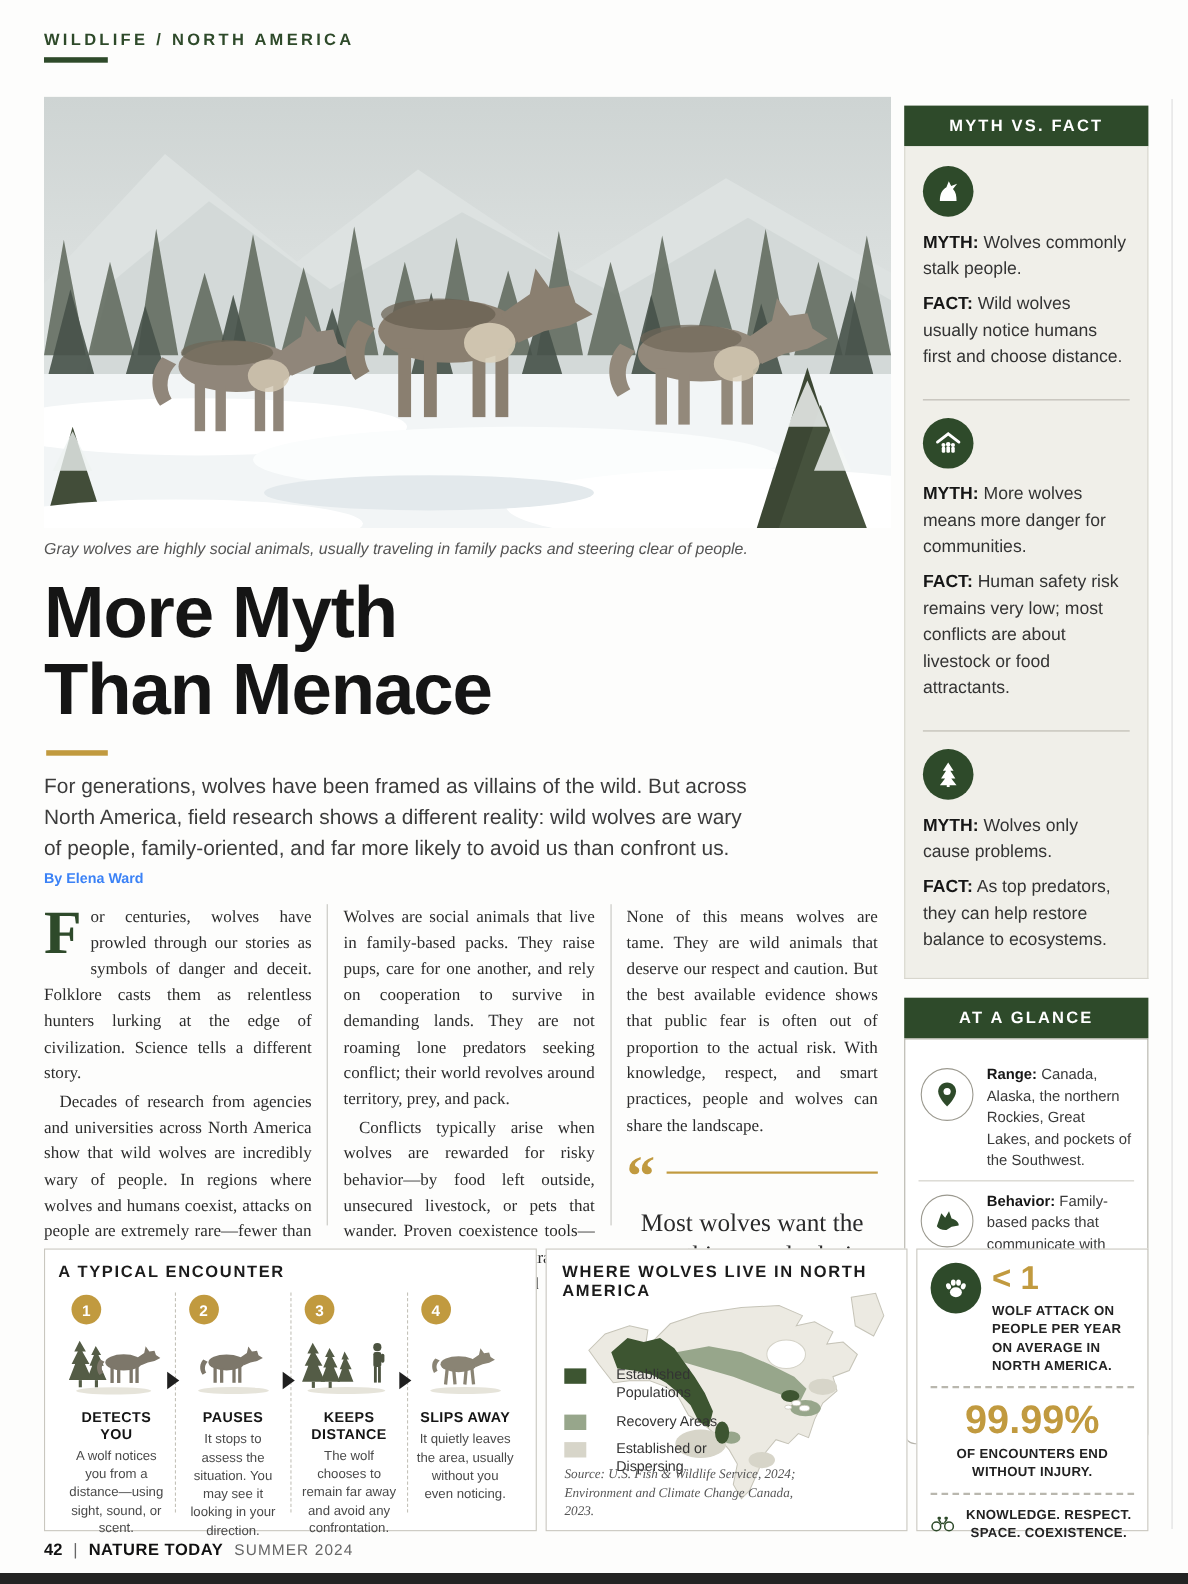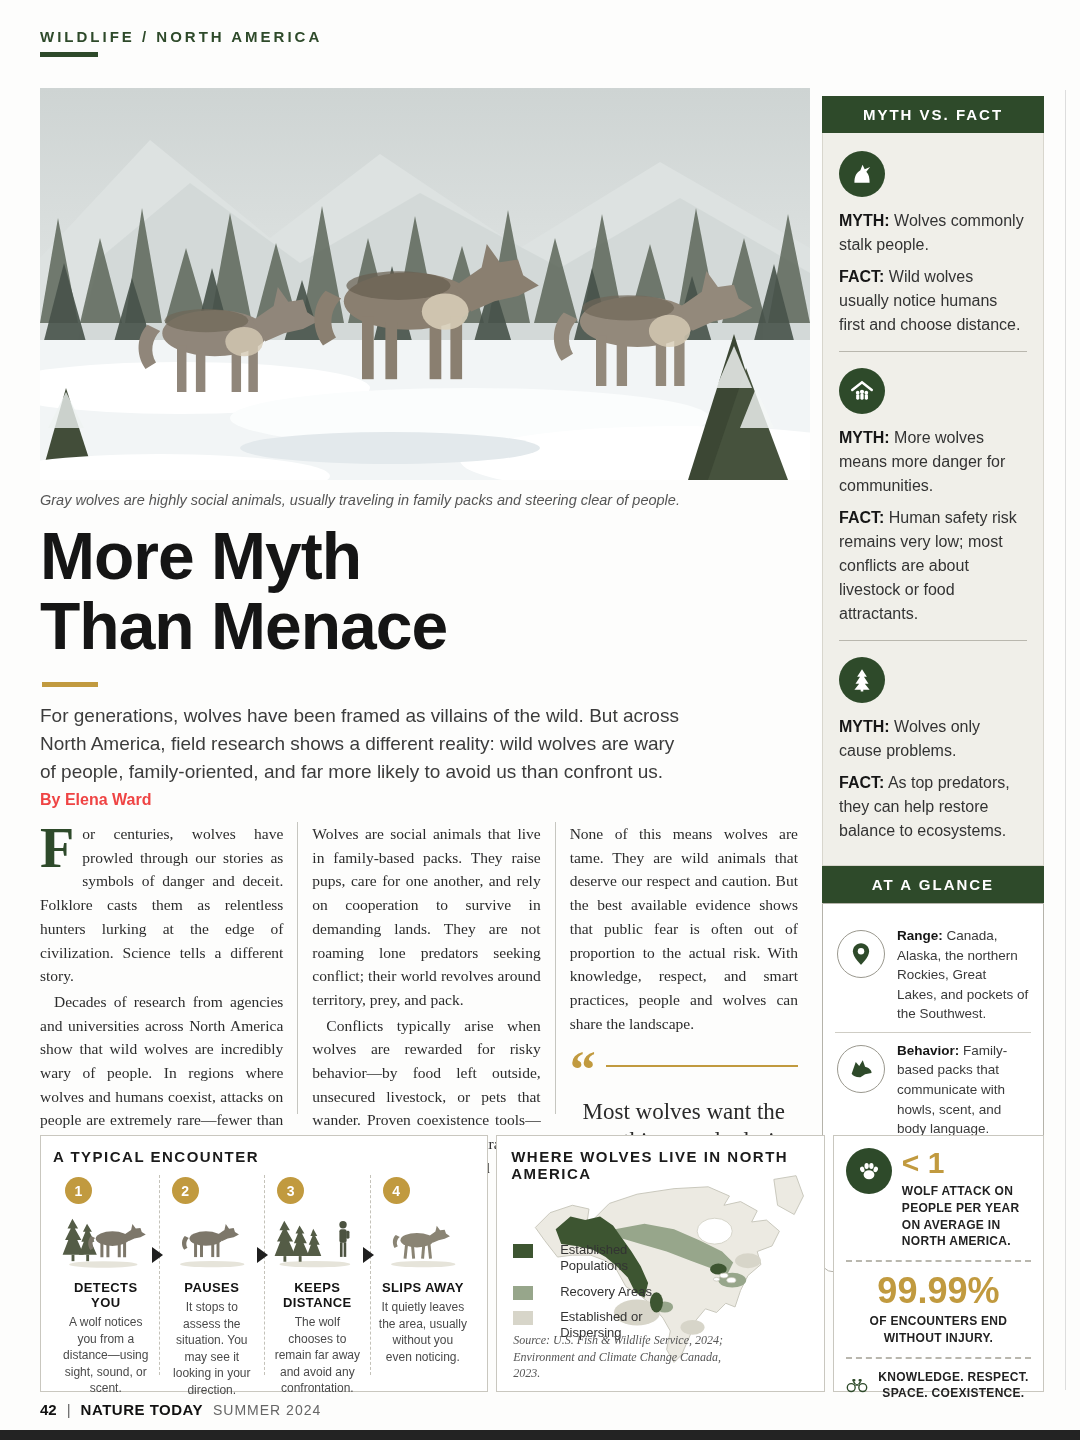--- a/index.html
+++ b/index.html
@@ -41,7 +41,7 @@
   .sidebar{position:absolute;left:822px;top:96px;width:222px;}
   .panel-header{background:var(--green);color:#fff;text-align:center;font-size:15px;font-weight:700;letter-spacing:2px;padding:10px 4px;}
   .myth-body{background:var(--panelbg);border:1px solid #d8d6cd;border-top:none;padding:18px 16px 14px;}
-  .myth-item + .myth-item{border-top:1px solid #b9b7ae;margin-top:14px;padding-top:16px;}
+  .myth-item + .myth-item{border-top:1px solid #b9b7ae;margin-top:26px;padding-top:16px;}
   .icon-circle{width:46px;height:46px;border-radius:50%;background:var(--green);display:flex;align-items:center;justify-content:center;margin-bottom:12px;}
   .myth-item p{font-size:16px;line-height:1.5;color:#333;margin-bottom:8px;}
   .myth-item b{color:#161616;}

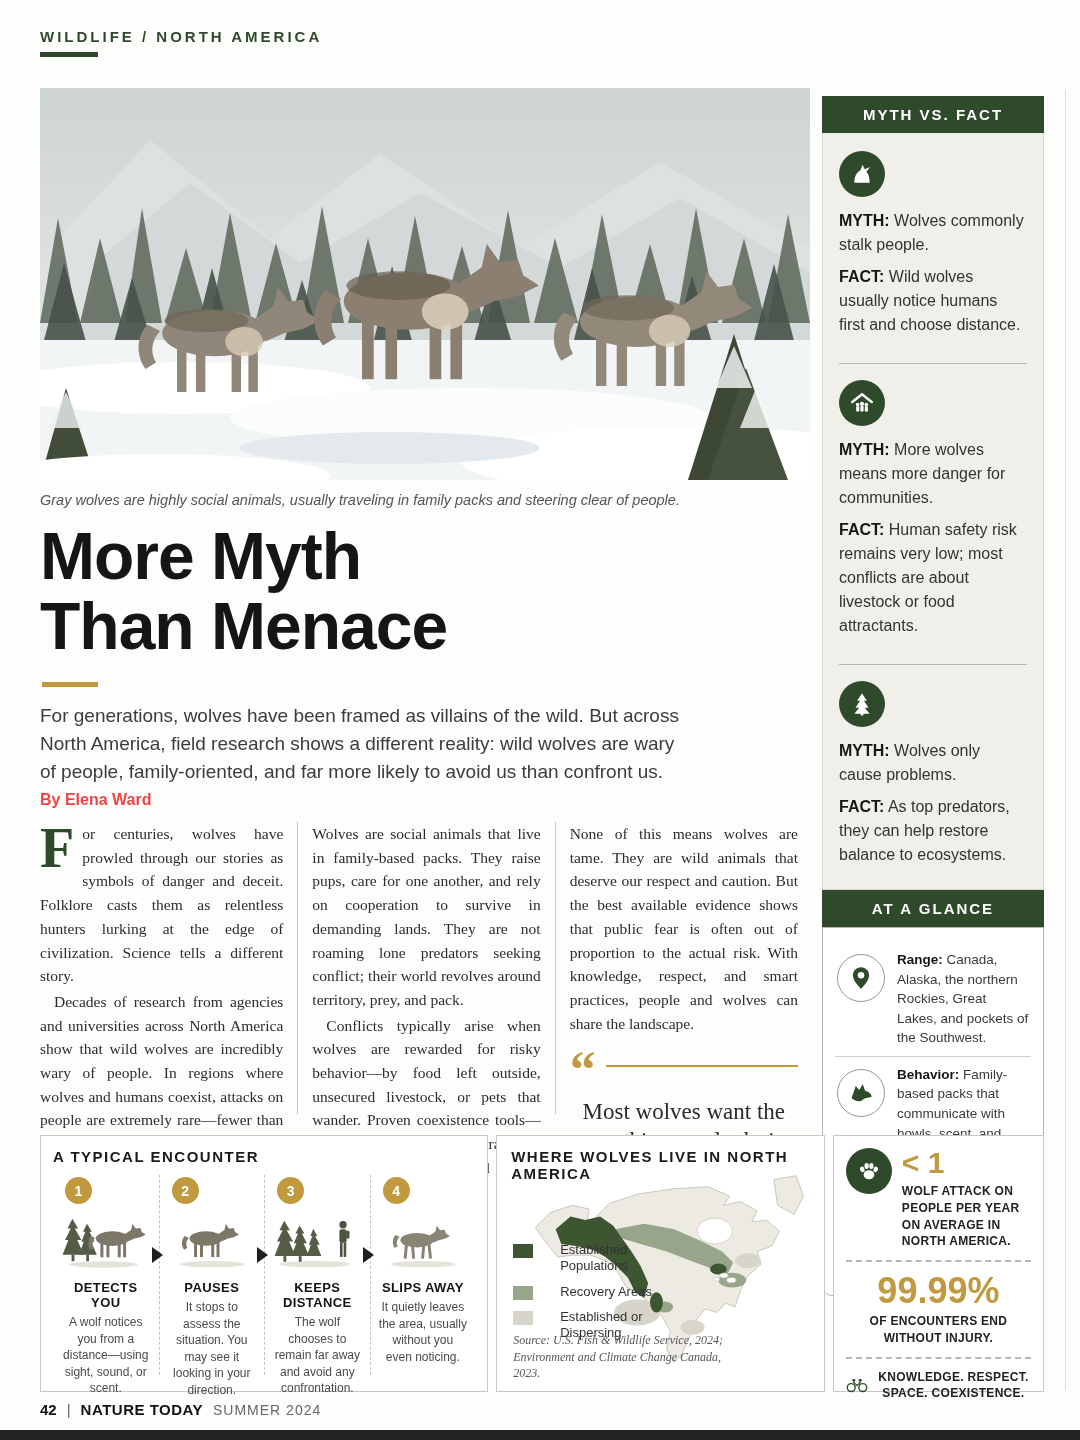--- a/index.html
+++ b/index.html
@@ -19,7 +19,7 @@
   .headline{position:absolute;left:40px;top:522px;font-size:66px;line-height:1.06;font-weight:800;letter-spacing:-1px;color:#151515;}
   .headline-bar{position:absolute;left:42px;top:682px;width:56px;height:5px;background:var(--gold);}
   .intro{position:absolute;left:40px;top:702px;width:650px;font-size:19px;line-height:1.47;color:#3c3c3c;}
-  .byline{position:absolute;left:40px;top:791px;font-size:16px;font-weight:700;color:#ef4444;}
+  .byline{position:absolute;left:40px;top:791px;font-size:13px;font-weight:700;color:#3b82f6;}
 
   .columns{position:absolute;left:40px;top:822px;width:772px;height:292px;display:flex;}
   .col{width:33.333%;padding:0 14px;font-family:"Liberation Serif",serif;font-size:15.5px;line-height:1.53;color:#2c2c2c;text-align:justify;}

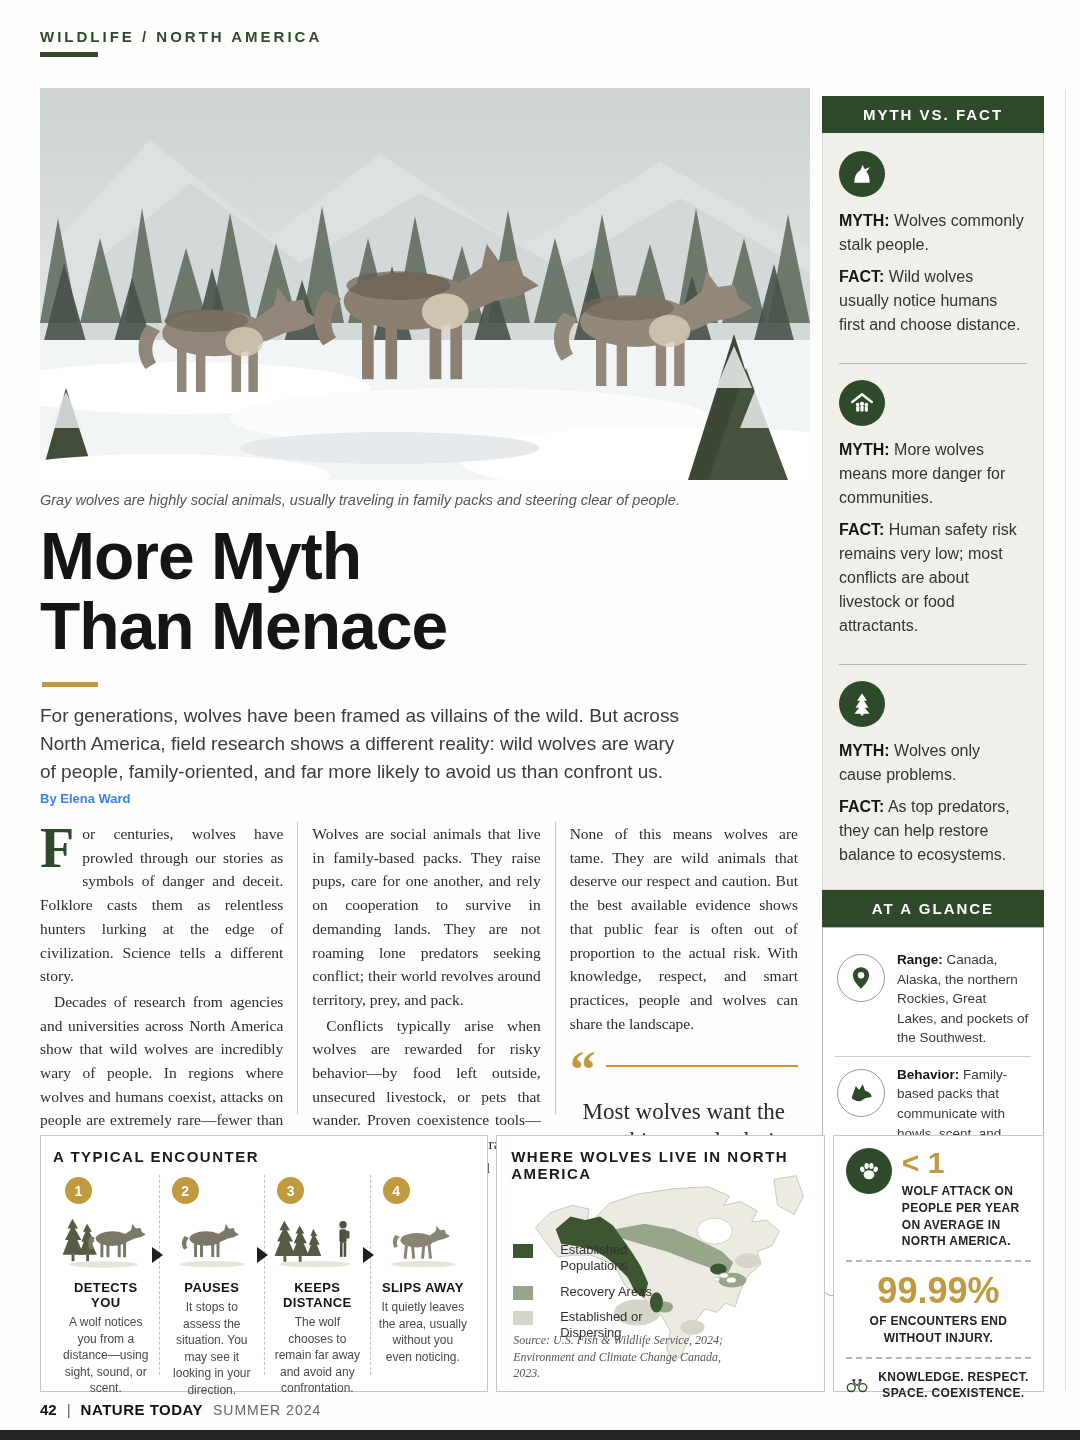--- a/index.html
+++ b/index.html
@@ -46,7 +46,7 @@
   .myth-item p{font-size:16px;line-height:1.5;color:#333;margin-bottom:8px;}
   .myth-item b{color:#161616;}
 
-  .glance{}
+  .glance{margin-top:17px;}
   .glance-body{background:#fff;border:1px solid #b5b3aa;border-radius:0 0 10px 10px;padding:14px 12px 10px;}
   .glance-item{display:flex;gap:12px;padding:8px 2px;}
   .glance-item + .glance-item{border-top:1px solid #cfcdc5;}

